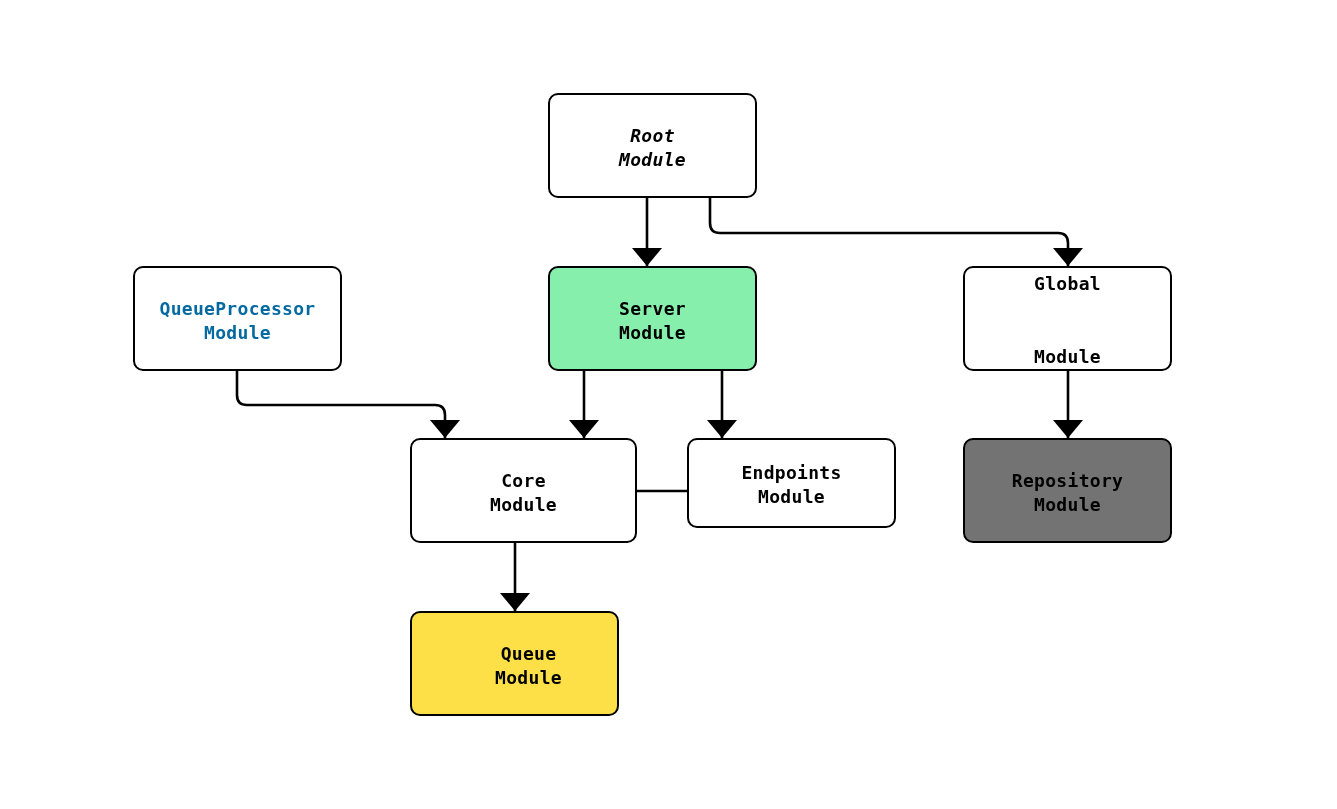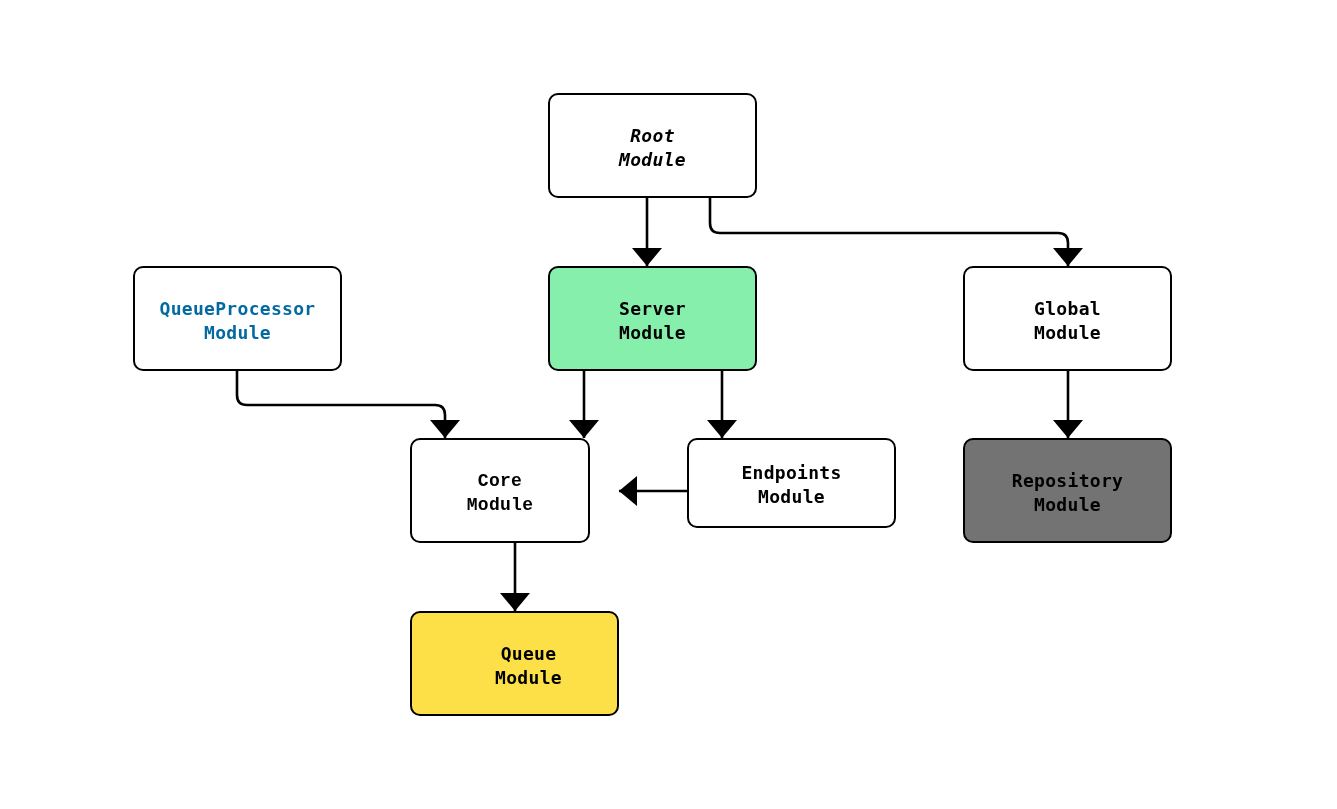--- a/index.html
+++ b/index.html
@@ -86,7 +86,7 @@
     <span class="node-label-line">Module</span>
   </div>
 
-  <div class="node" style="left: 963px; top: 266px; width: 209px; height: 105px; border-color: rgb(0, 0, 0); background: rgb(255, 255, 255); color: rgb(0, 0, 0);">
+  <div class="node" style="left: 963px; top: 266px; width: 209px; height: 105px; border-color: rgb(0, 0, 0); background: rgb(255, 255, 255); color: rgb(0, 0, 0); justify-content: space-between;">
     <span class="node-label-line">Global</span>
     <span class="node-label-line">Module</span>
   </div>

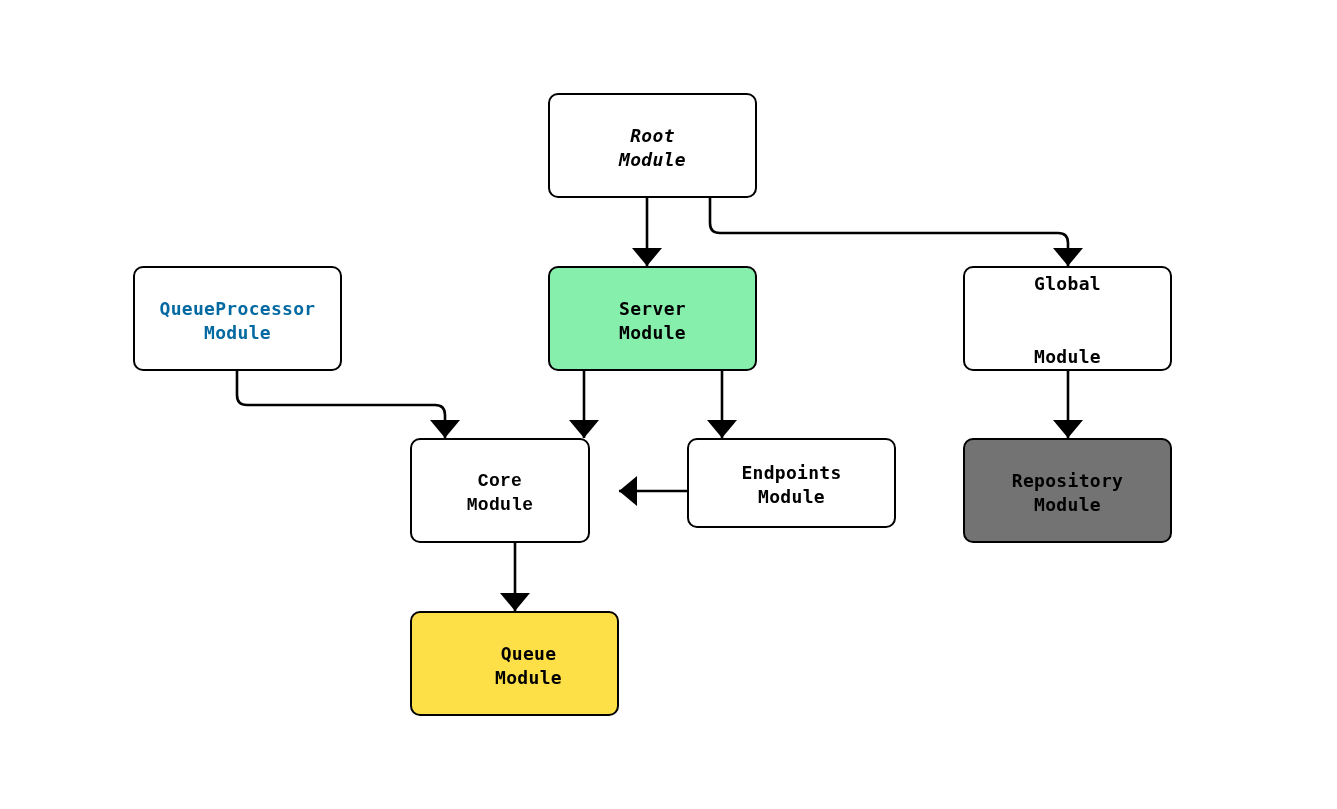--- a/index.html
+++ b/index.html
@@ -91,7 +91,7 @@
     <span class="node-label-line">Module</span>
   </div>
 
-  <div class="node" style="left: 410px; top: 438px; width: 180px; height: 105px; border-color: rgb(0, 0, 0); background: rgb(255, 255, 255); color: rgb(0, 0, 0); font-family: Liberation Mono, monospace;">
+  <div class="node" style="left: 410px; top: 438px; width: 227px; height: 105px; border-color: rgb(0, 0, 0); background: rgb(255, 255, 255); color: rgb(0, 0, 0);">
     <span class="node-label-line">Core</span>
     <span class="node-label-line">Module</span>
   </div>

